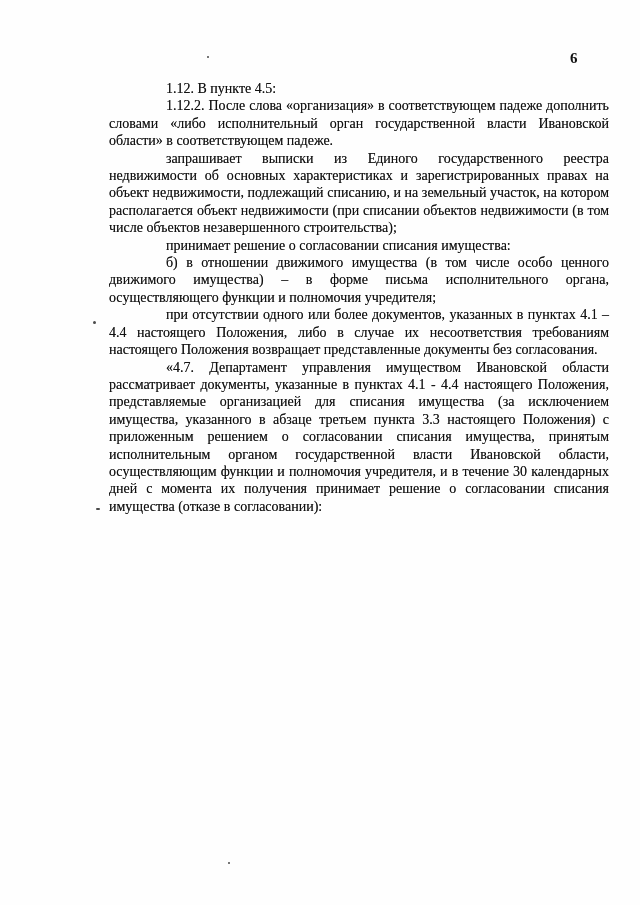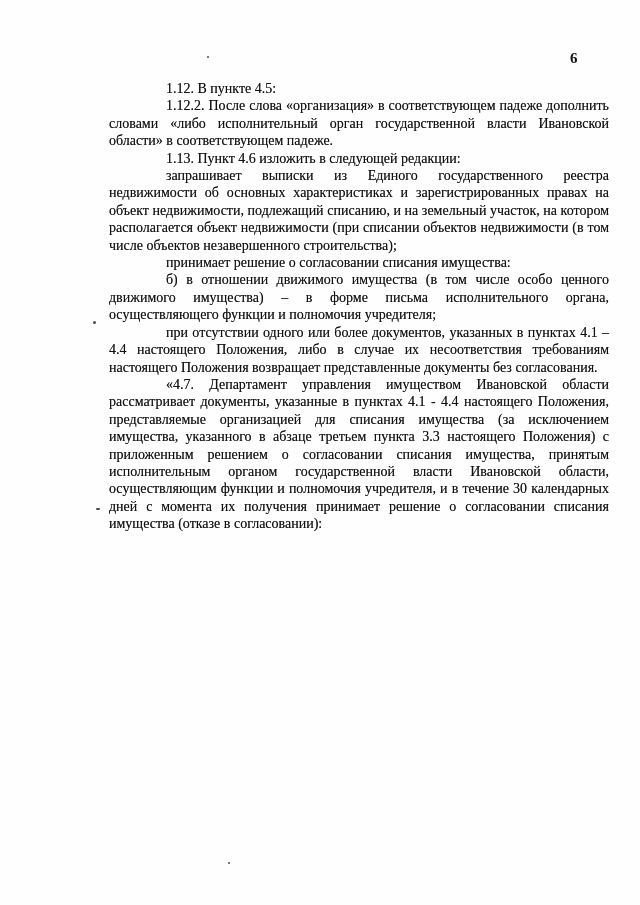--- a/index.html
+++ b/index.html
@@ -61,7 +61,6 @@
   <div class="content">
     <p>1.12. В пункте 4.5:</p>
     <p>1.12.2. После слова «организация» в соответствующем падеже дополнить словами «либо исполнительный орган государственной власти Ивановской области» в соответствующем падеже.</p>
-    <p>1.13. Пункт 4.6 изложить в следующей редакции:</p>
     <p>запрашивает выписки из Единого государственного реестра недвижимости об основных характеристиках и зарегистрированных правах на объект недвижимости, подлежащий списанию, и на земельный участок, на котором располагается объект недвижимости (при списании объектов недвижимости (в том числе объектов незавершенного строительства);</p>
     <p>принимает решение о согласовании списания имущества:</p>
     <p>б) в отношении движимого имущества (в том числе особо ценного движимого имущества) – в форме письма исполнительного органа, осуществляющего функции и полномочия учредителя;</p>

